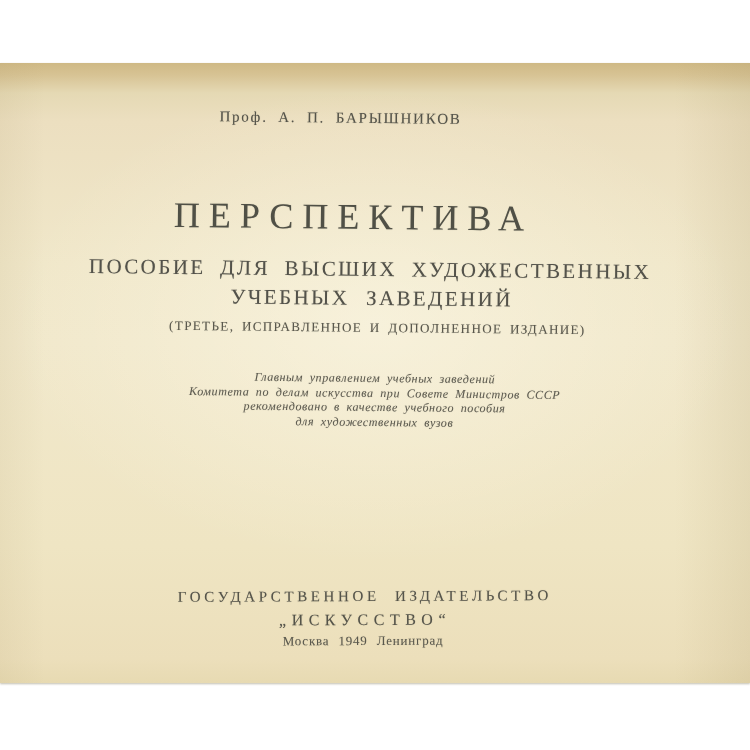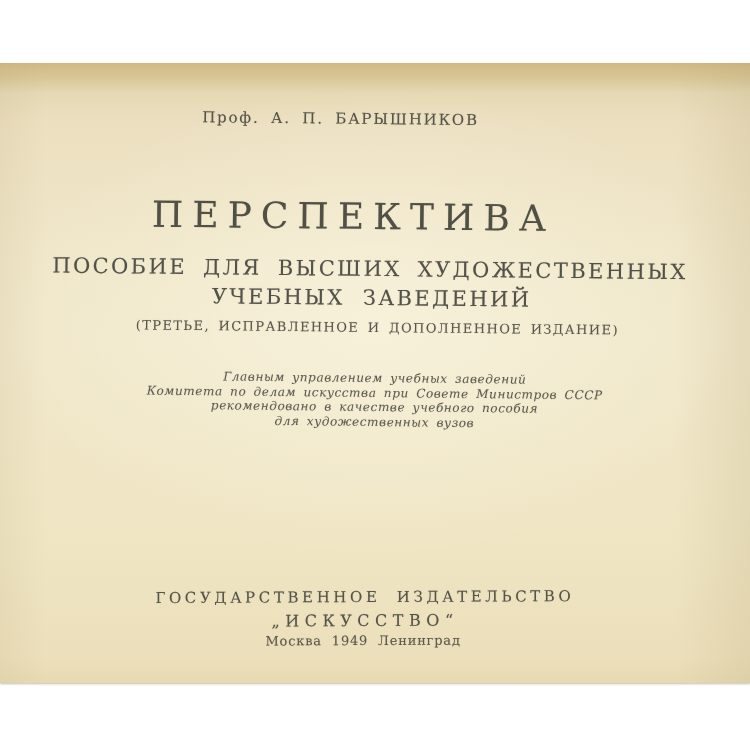--- a/index.html
+++ b/index.html
@@ -35,6 +35,7 @@
     width: 100%;
     height: 100%;
     color: #4e4d42;
+    font-family: Liberation Serif, serif;
   }
   .line {
     position: absolute;

